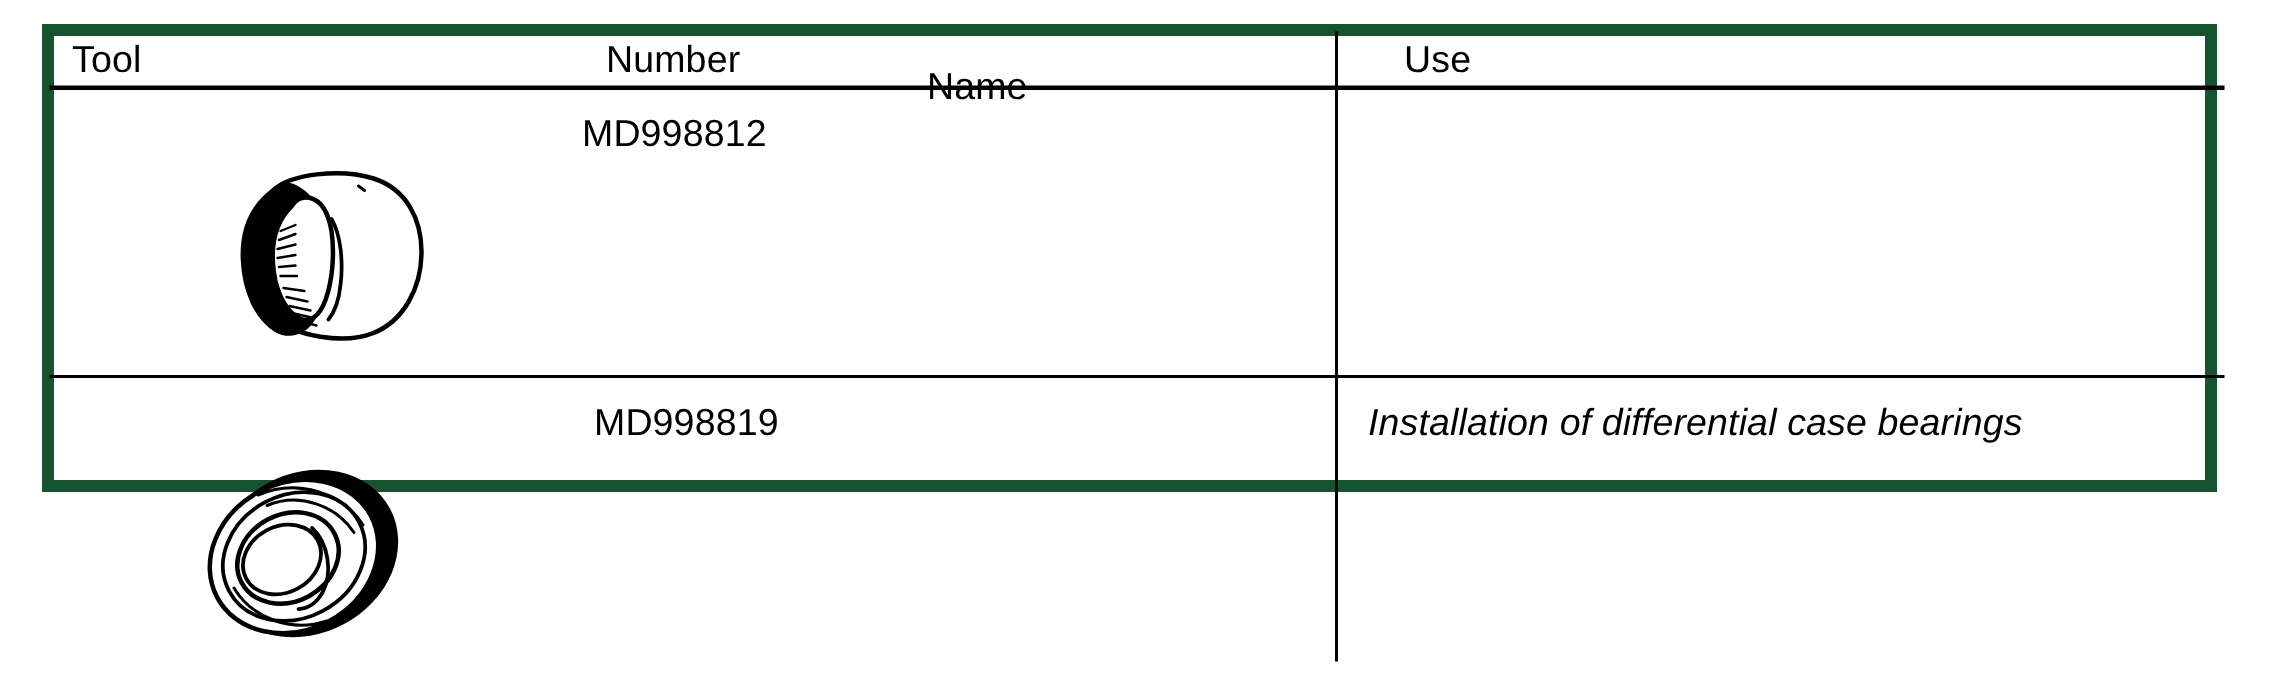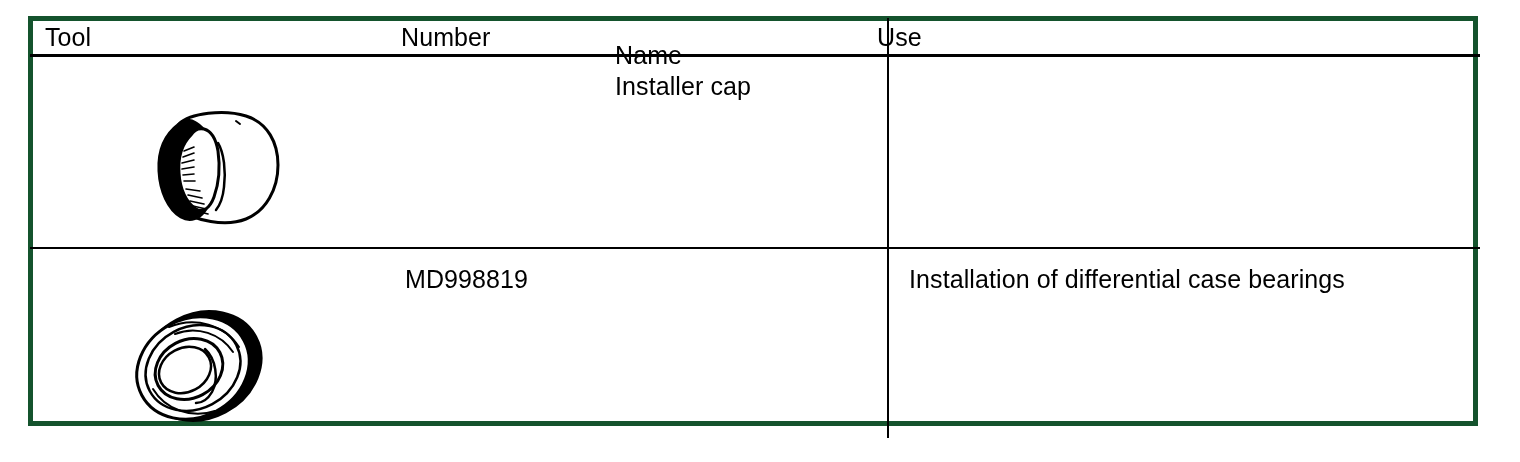--- a/index.html
+++ b/index.html
@@ -29,9 +29,9 @@
     left: 28px;
     top: 16px;
     width: 1450px;   
-    height: 410px;   
+    height: 312px;   
     box-sizing: border-box;
-    border: 5px solid #14532d;
+    border: 8px solid #14532d;
     background: #ffffff;
   }
 

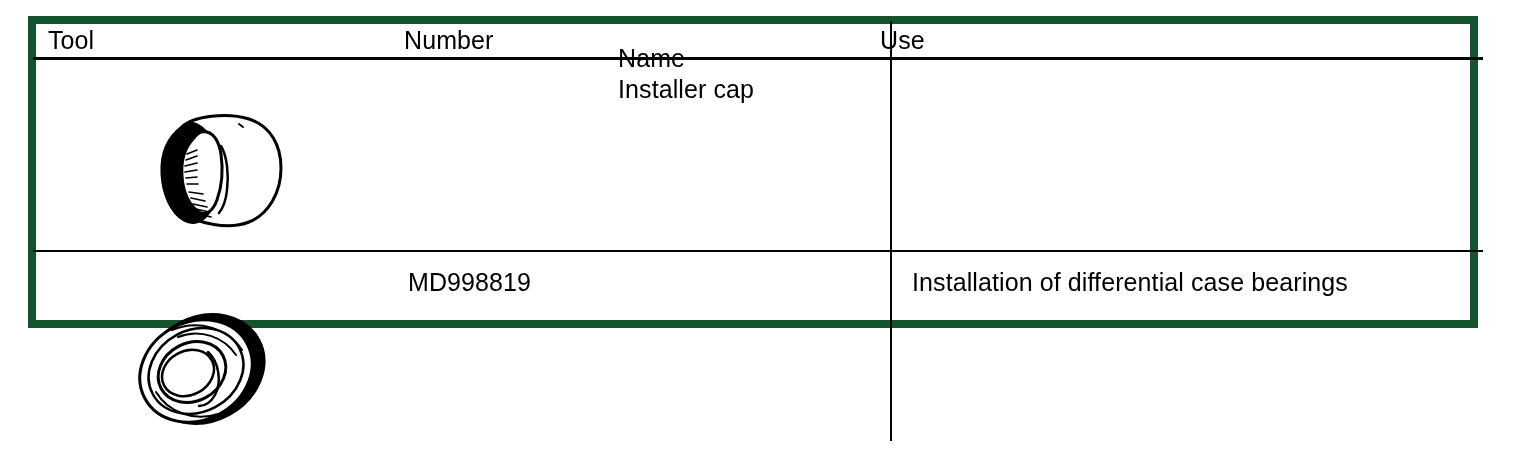--- a/index.html
+++ b/index.html
@@ -79,7 +79,7 @@
   .head-tool   { left: 12px;  top: 1px; }
   .head-number { left: 368px; top: 1px; }
   .head-name   { left: 582px; top: 19px; text-align: center; }
-  .head-use    { left: 844px; top: 1px; text-align: right; }
+  .head-use    { left: 900px; top: 1px; text-align: right; }
 
   
   .r1-number { left: 352px; top: 50px; }

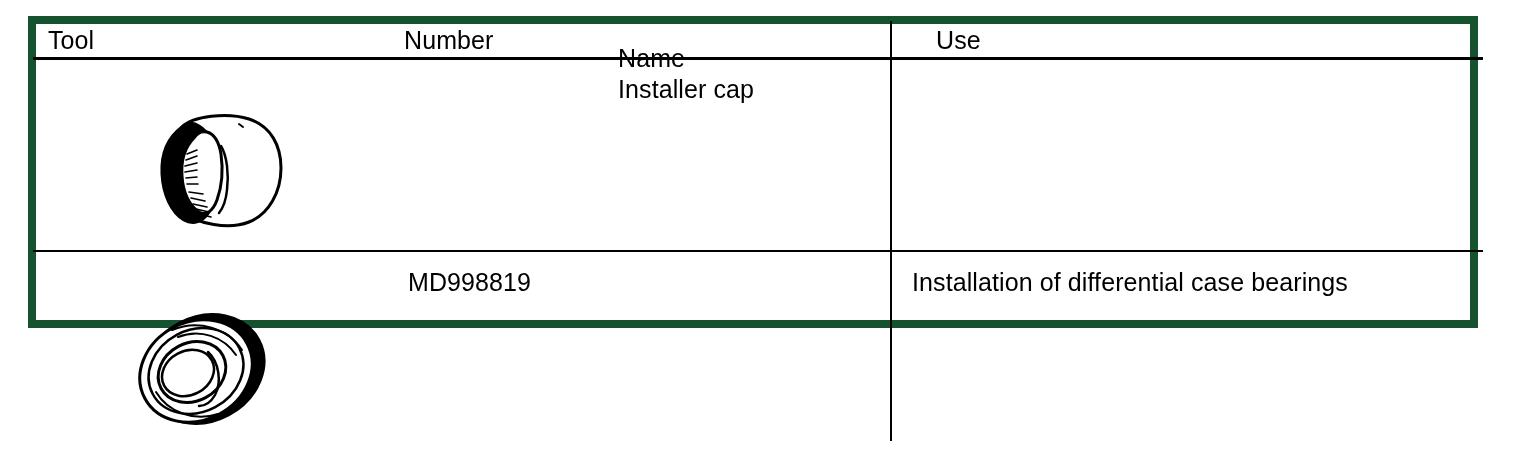--- a/index.html
+++ b/index.html
@@ -115,6 +115,7 @@
     <div class="cell head-name">Name</div>
     <div class="cell head-use">Use</div>
 
+    <div class="cell r1-number">MD998812</div>
     <div class="cell r1-name">Installer cap</div>
 
     <div class="tool-art tool-art-1">

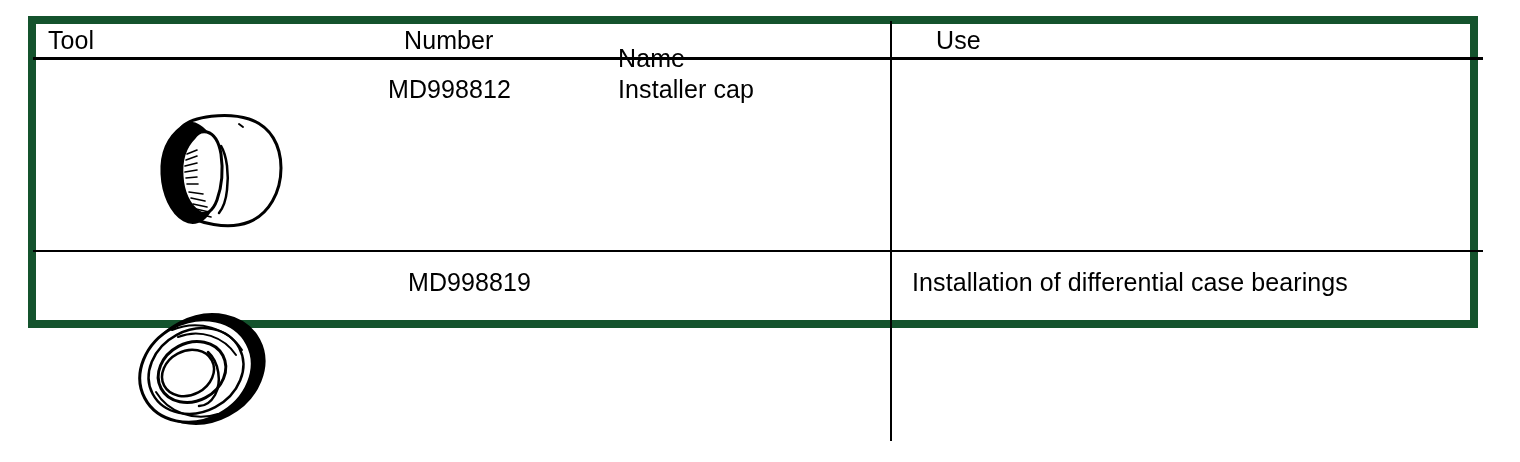--- a/index.html
+++ b/index.html
@@ -116,7 +116,6 @@
     <div class="cell head-use">Use</div>
 
     <div class="cell r1-number">MD998812</div>
-    <div class="cell r1-name">Installer cap</div>
 
     <div class="tool-art tool-art-1">
       <svg viewBox="0 0 170 145" xmlns="http://www.w3.org/2000/svg" aria-hidden="true">

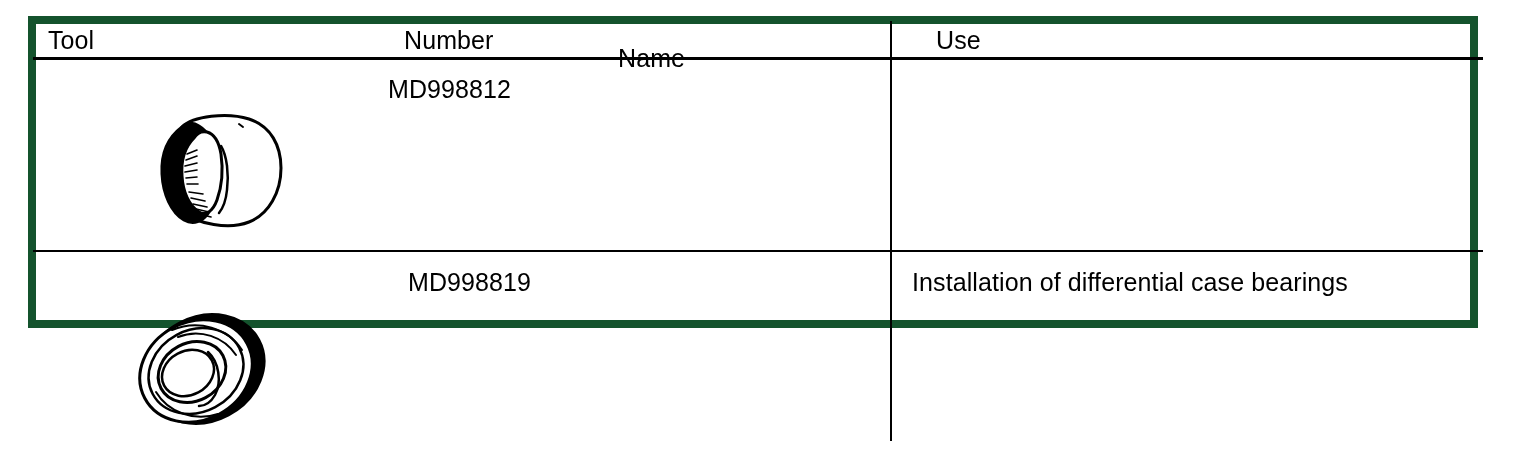--- a/index.html
+++ b/index.html
@@ -87,7 +87,7 @@
   .r1-use    { left: 876px; top: 50px; }
 
   
-  .r2-number { left: 372px; top: 243px; }
+  .r2-number { left: 360px; top: 243px; }
   .r2-name   { left: 582px; top: 243px; }
   .r2-use    { left: 876px; top: 243px; }
 

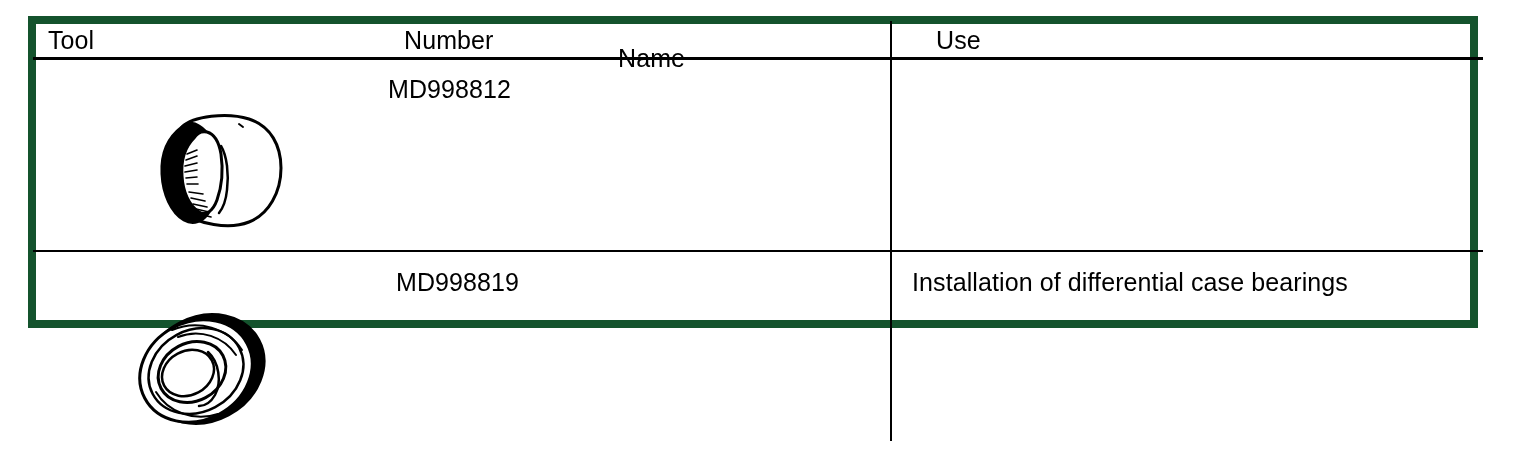--- a/index.html
+++ b/index.html
@@ -89,7 +89,7 @@
   
   .r2-number { left: 360px; top: 243px; }
   .r2-name   { left: 582px; top: 243px; }
-  .r2-use    { left: 876px; top: 243px; }
+  .r2-use    { left: 876px; top: 243px; font-style: italic; }
 
   
   .tool-art {

